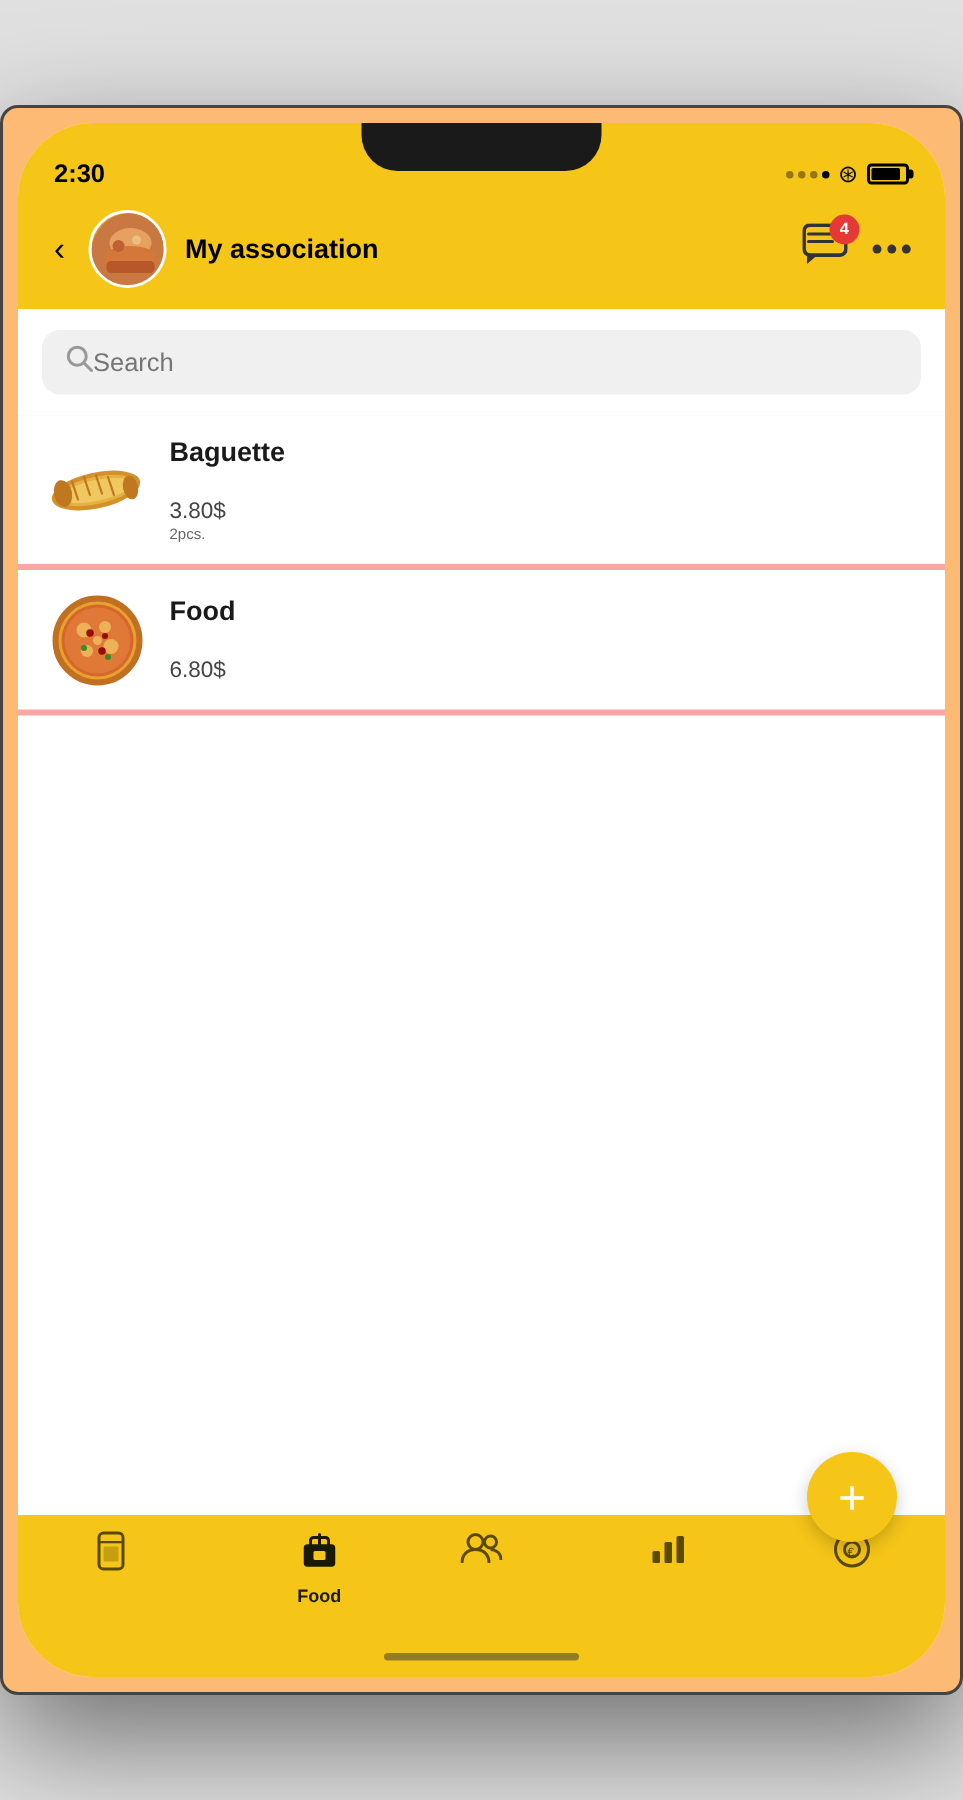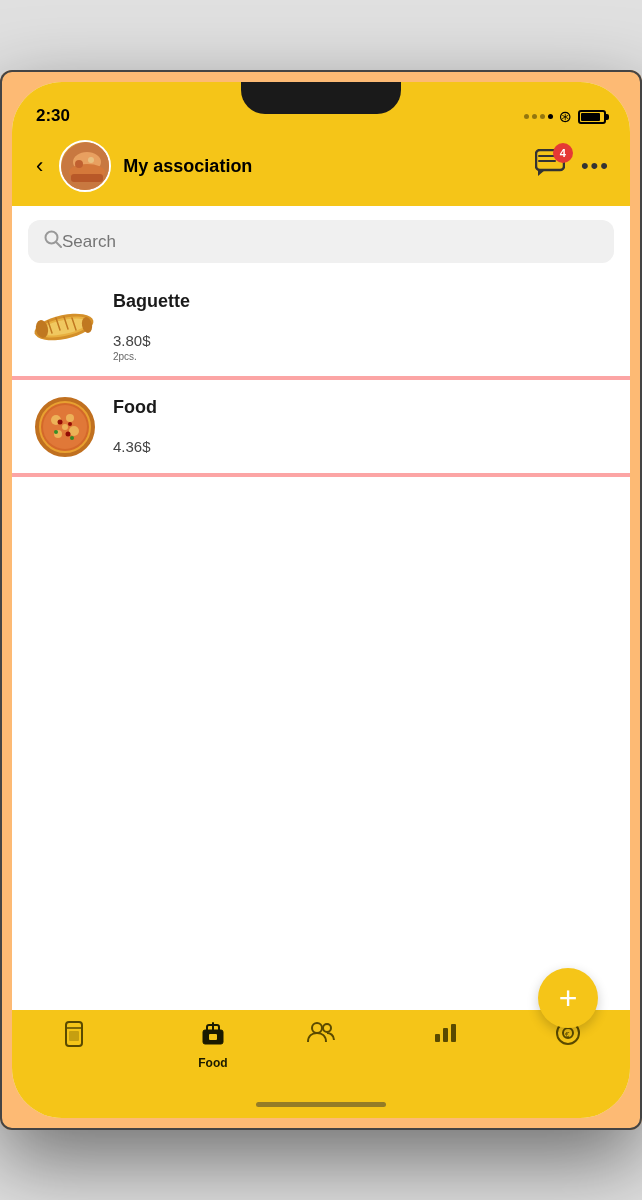--- a/index.html
+++ b/index.html
@@ -475,7 +475,7 @@
           </div>
           <div class="item-details">
             <div class="item-name">Food</div>
-            <div class="item-price">4.36$</div>
+            <div class="item-price">6.80$</div>
           </div>
         </div>
 

